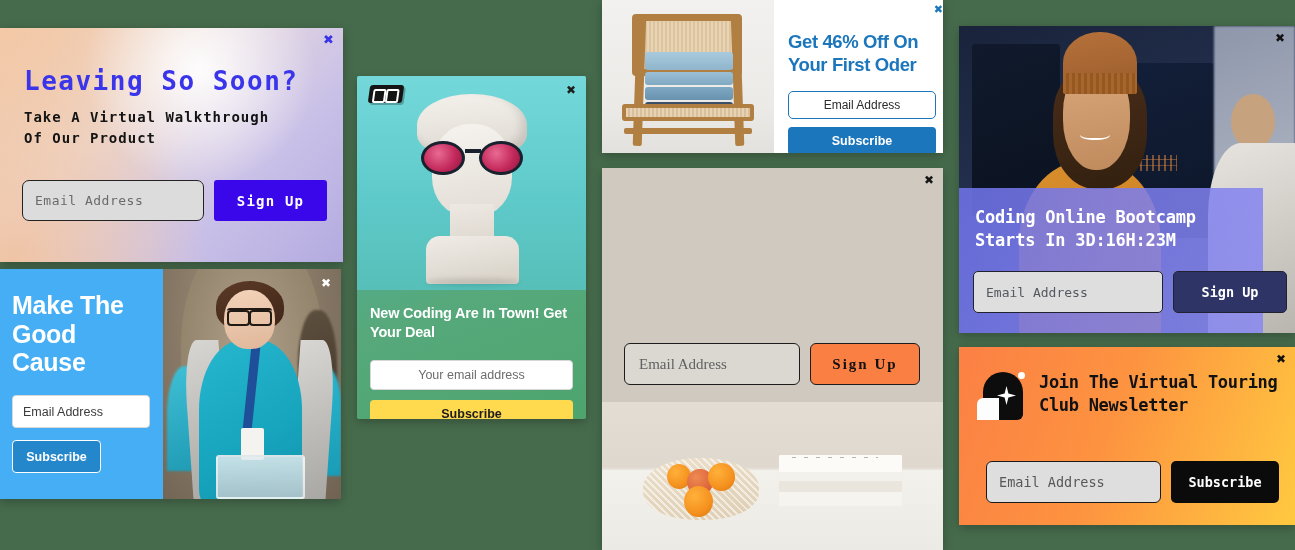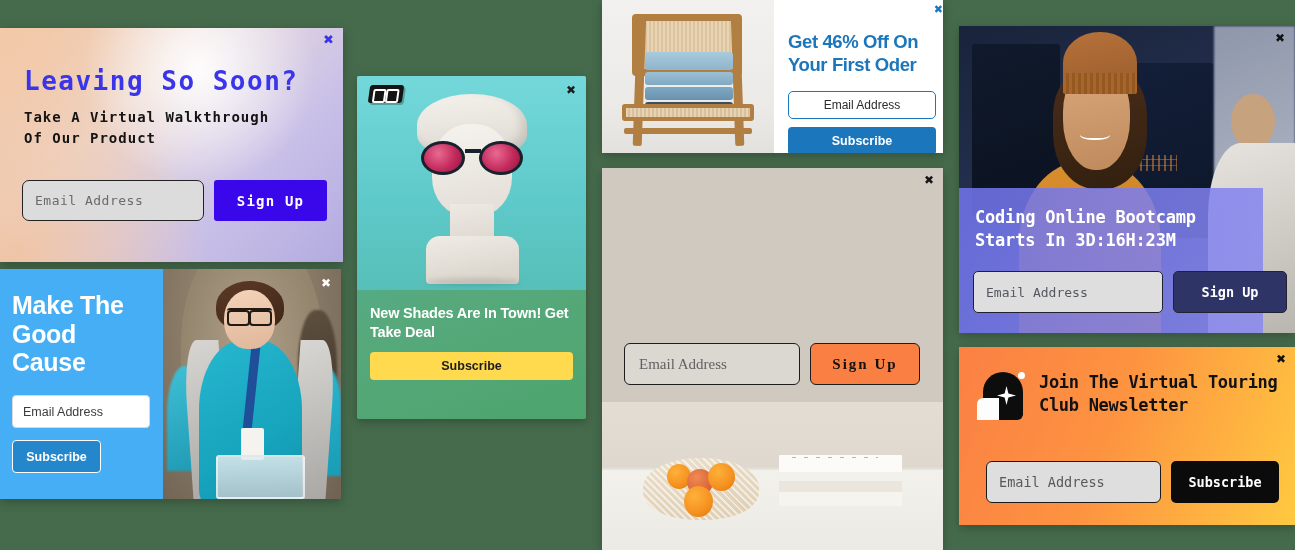--- a/index.html
+++ b/index.html
@@ -527,7 +527,7 @@
     </div>
     <div class="close">✖</div>
     <div class="sh-body">
-      <div class="sh-title">New Shades Are In Town! Get Take Deal</div>
+      <div class="sh-title">New Coding Are In Town! Get Your Deal</div>
       <button class="sh-btn">Subscribe</button>
     </div>
   </div>

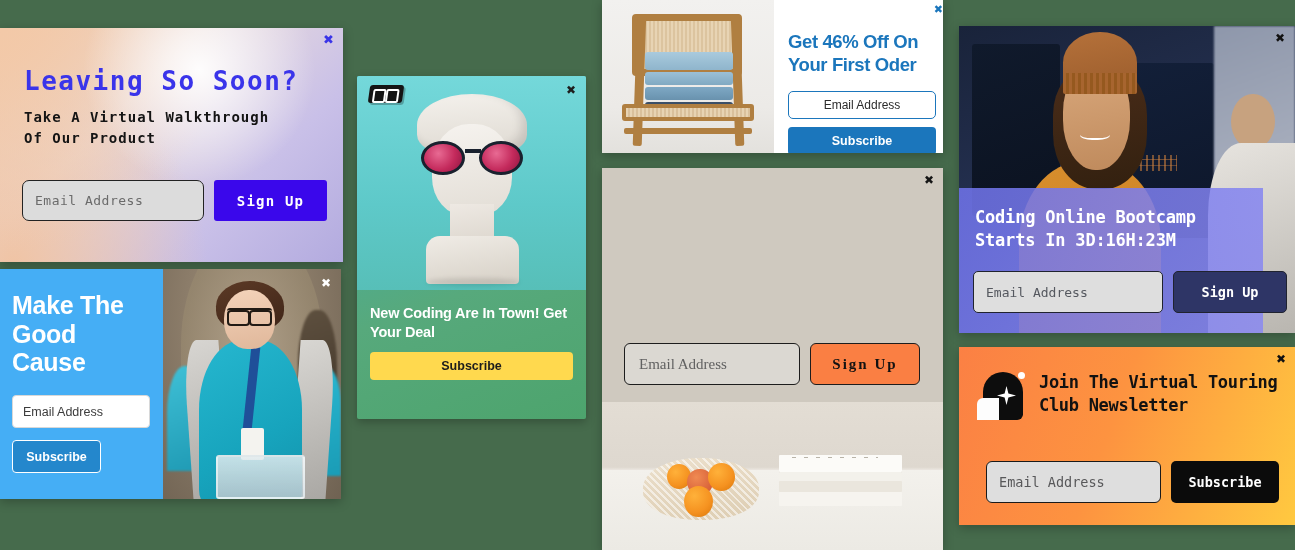--- a/index.html
+++ b/index.html
@@ -528,6 +528,7 @@
     <div class="close">✖</div>
     <div class="sh-body">
       <div class="sh-title">New Coding Are In Town! Get Your Deal</div>
+      <input class="sh-input" type="text" placeholder="Your email address" style="">
       <button class="sh-btn">Subscribe</button>
     </div>
   </div>

